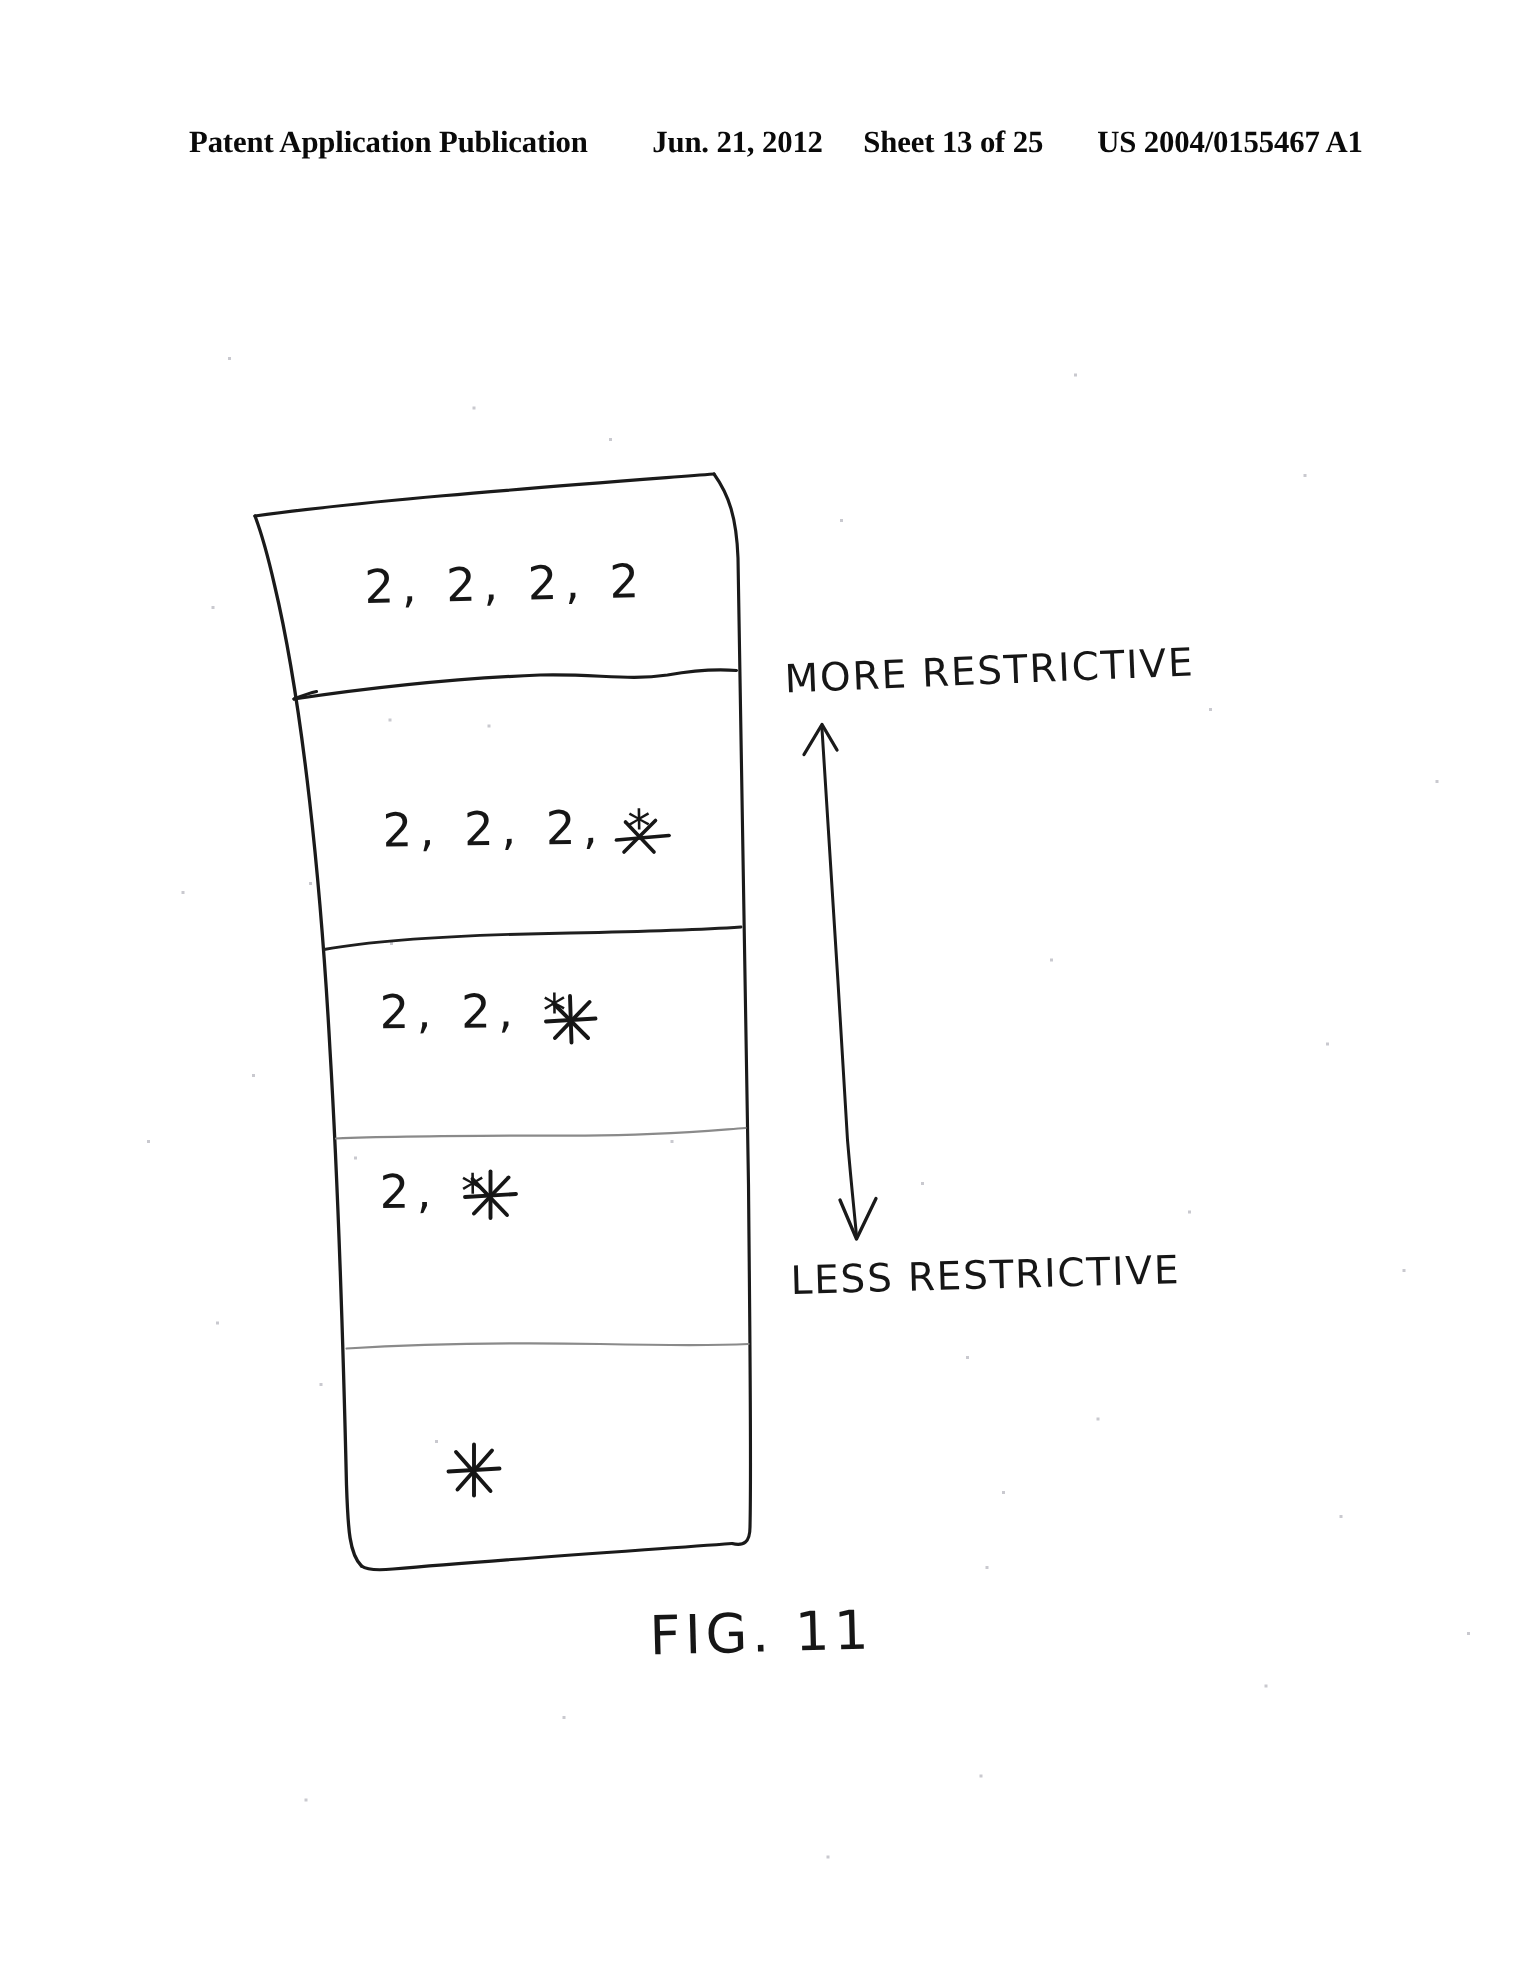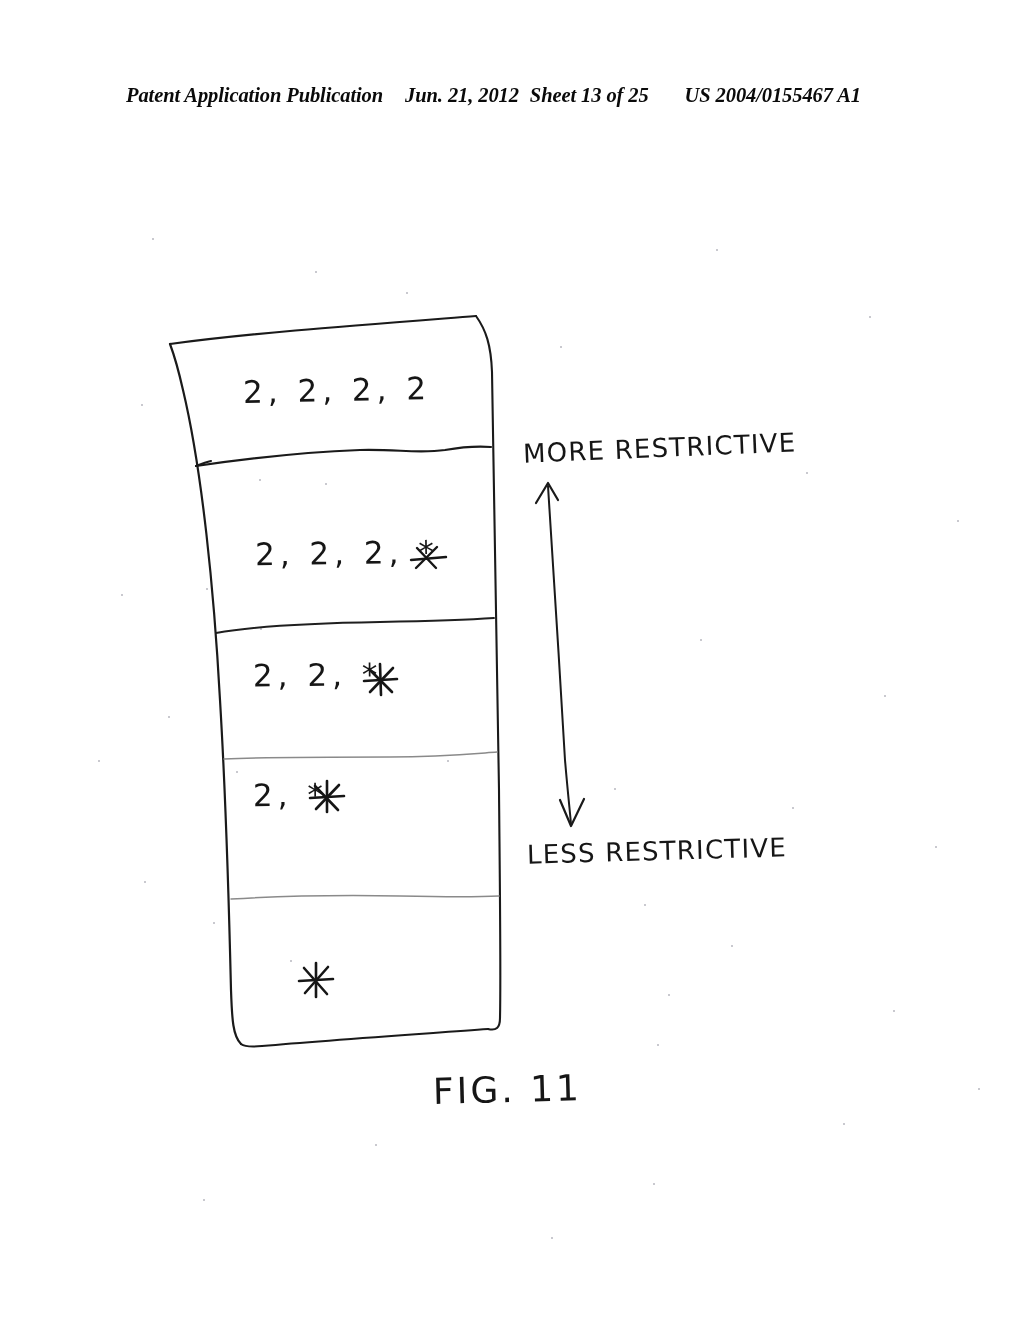--- a/index.html
+++ b/index.html
@@ -30,7 +30,6 @@
     align-items: baseline;
     justify-content: flex-start;
     white-space: nowrap;
-    font-style: italic;
   }
   .hdr-text {
     font-family: "Liberation Serif", serif;

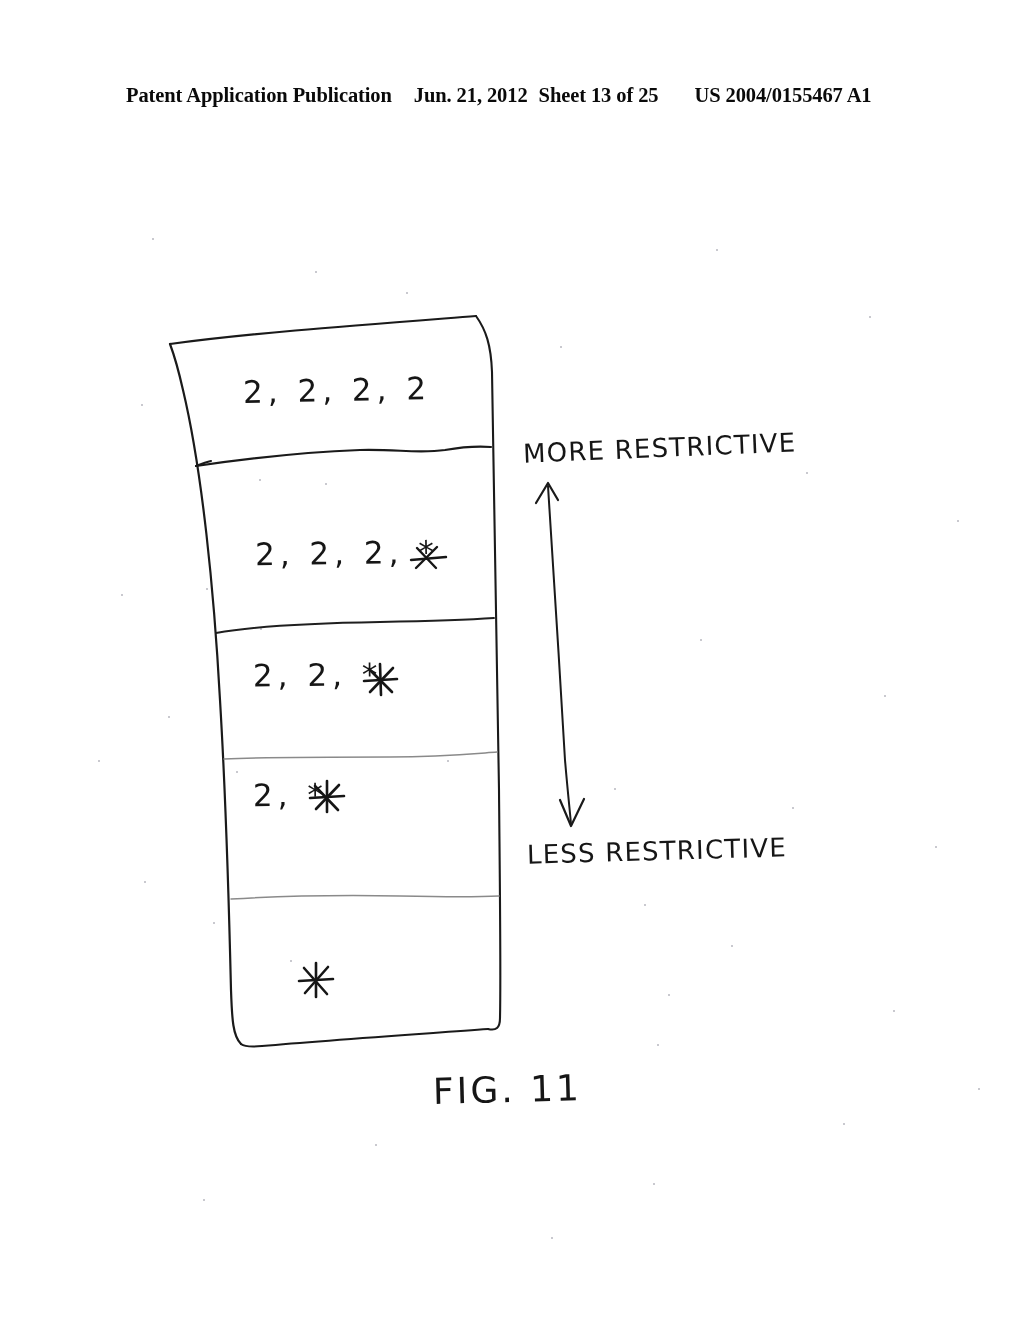--- a/index.html
+++ b/index.html
@@ -39,7 +39,7 @@
     letter-spacing: -0.1px;
   }
   #hdr-pub { margin-left: 126px; }
-  #hdr-date { margin-left: 22px; }
+  #hdr-date { margin-left: 43px; }
   #hdr-sheet { margin-left: 11px; }
   #hdr-number { margin-left: 36px; }
 

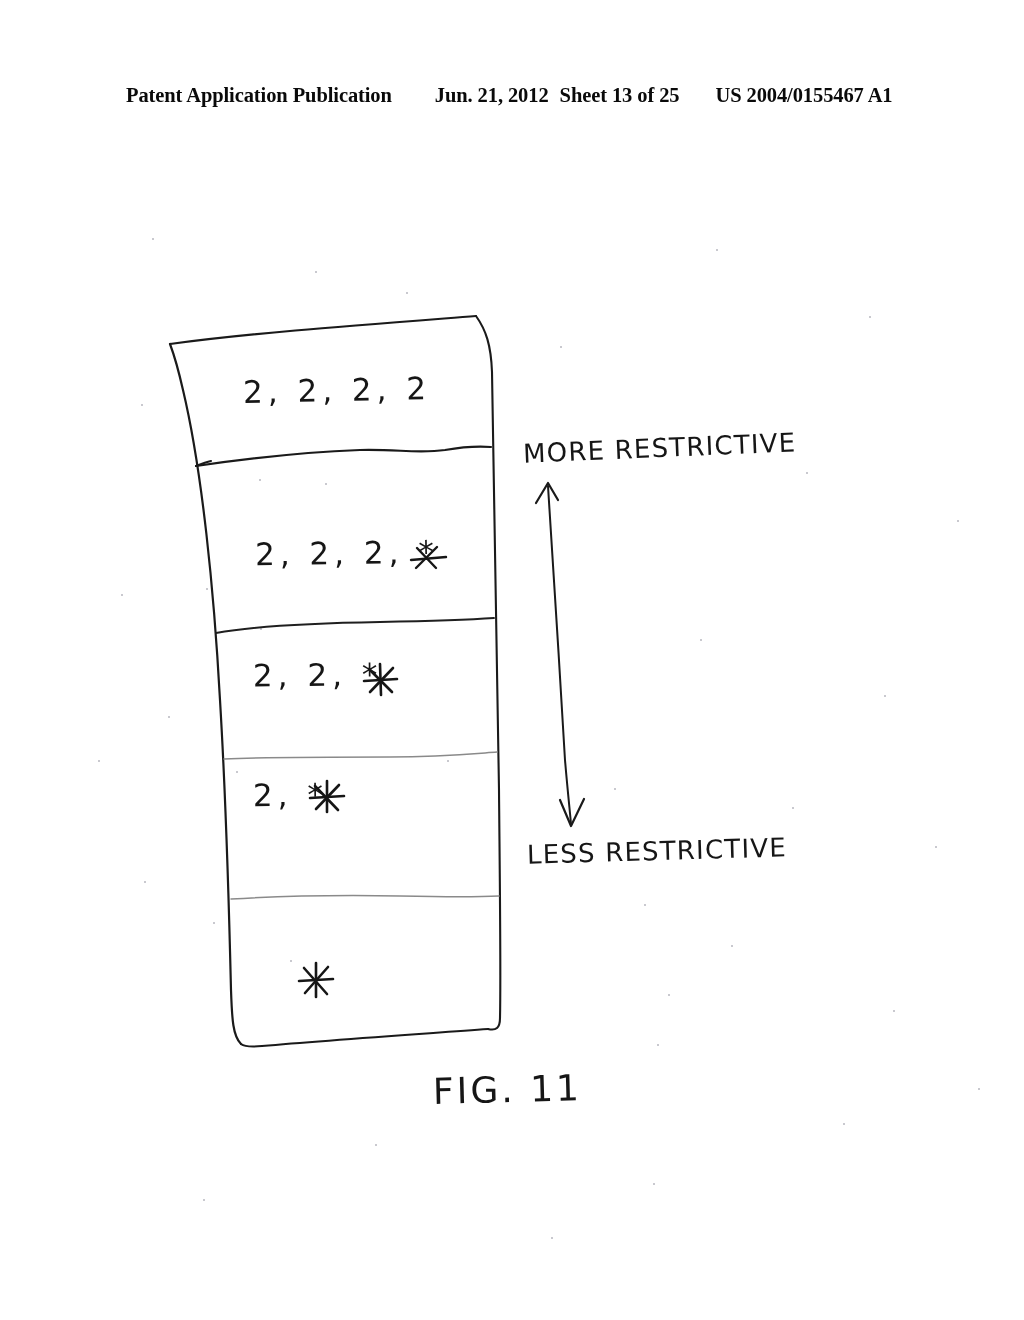--- a/index.html
+++ b/index.html
@@ -40,7 +40,7 @@
   }
   #hdr-pub { margin-left: 126px; }
   #hdr-date { margin-left: 43px; }
-  #hdr-sheet { margin-left: 11px; }
+  #hdr-sheet { margin-left: 27px; }
   #hdr-number { margin-left: 36px; }
 
   

